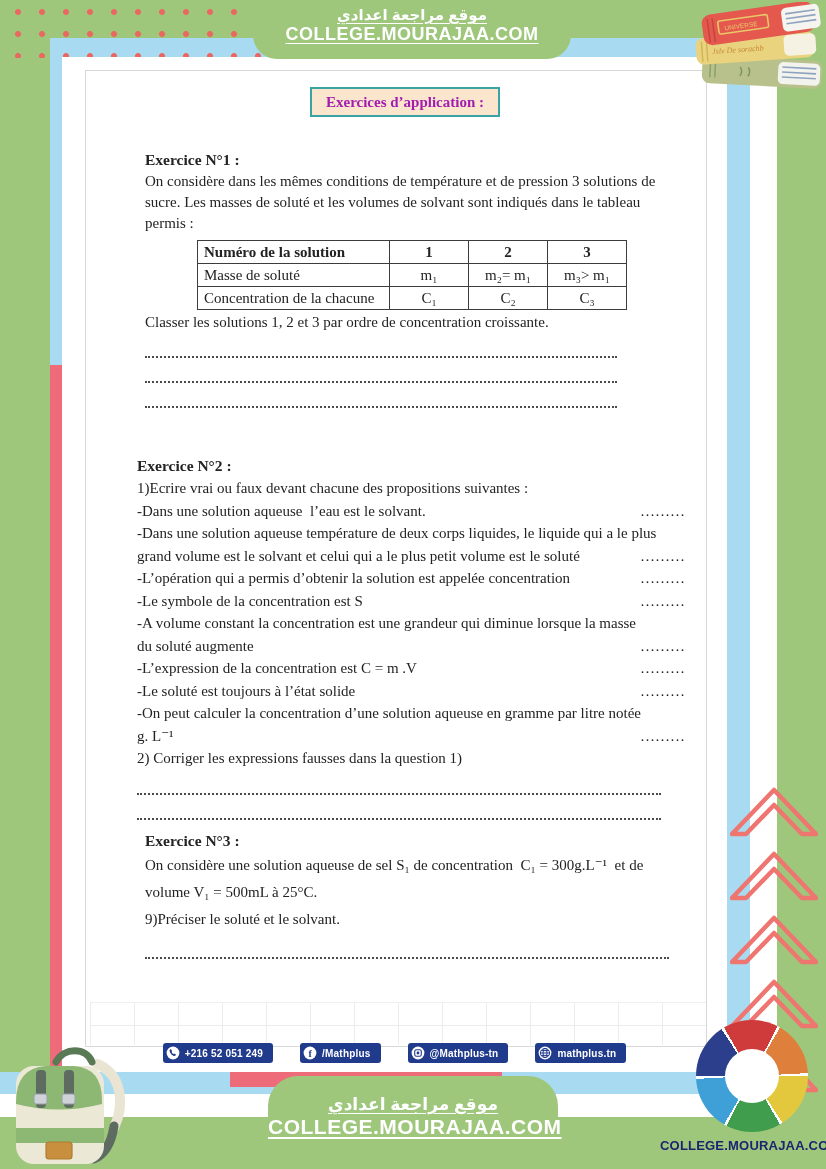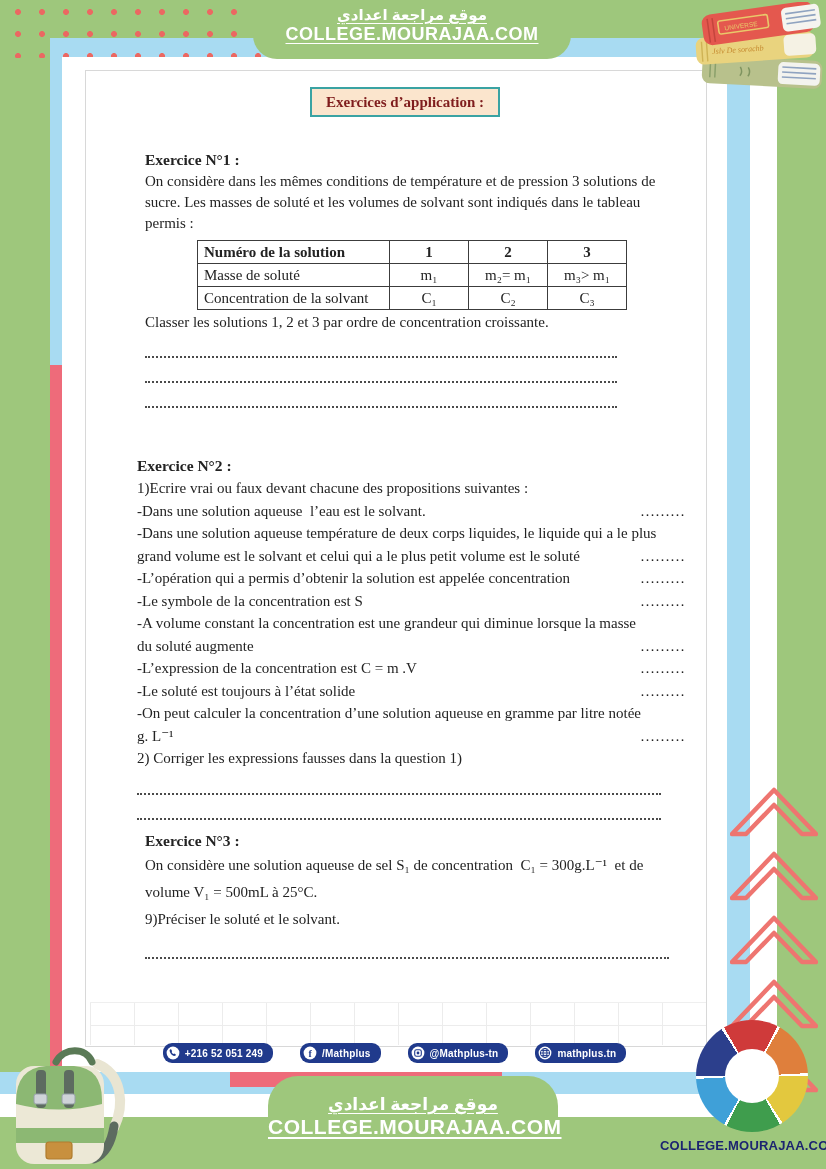--- a/index.html
+++ b/index.html
@@ -47,7 +47,7 @@
   .doc{font-family:"Liberation Serif","DejaVu Serif",serif;color:#232323;}
   .titlebox{left:248px;top:30px;width:186px;height:26px;background:#fbe5cd;
     border:2px solid #3aa3a3;display:flex;align-items:center;justify-content:center;
-    font-weight:bold;font-size:15px;color:#7f1d1d;}
+    font-weight:bold;font-size:15px;color:#a21caf;}
   .exhead{font-weight:bold;font-size:15.5px;line-height:22px;}
   .pline{font-size:15px;line-height:21px;}
   .section{position:absolute;width:524px;margin-left:7px;}

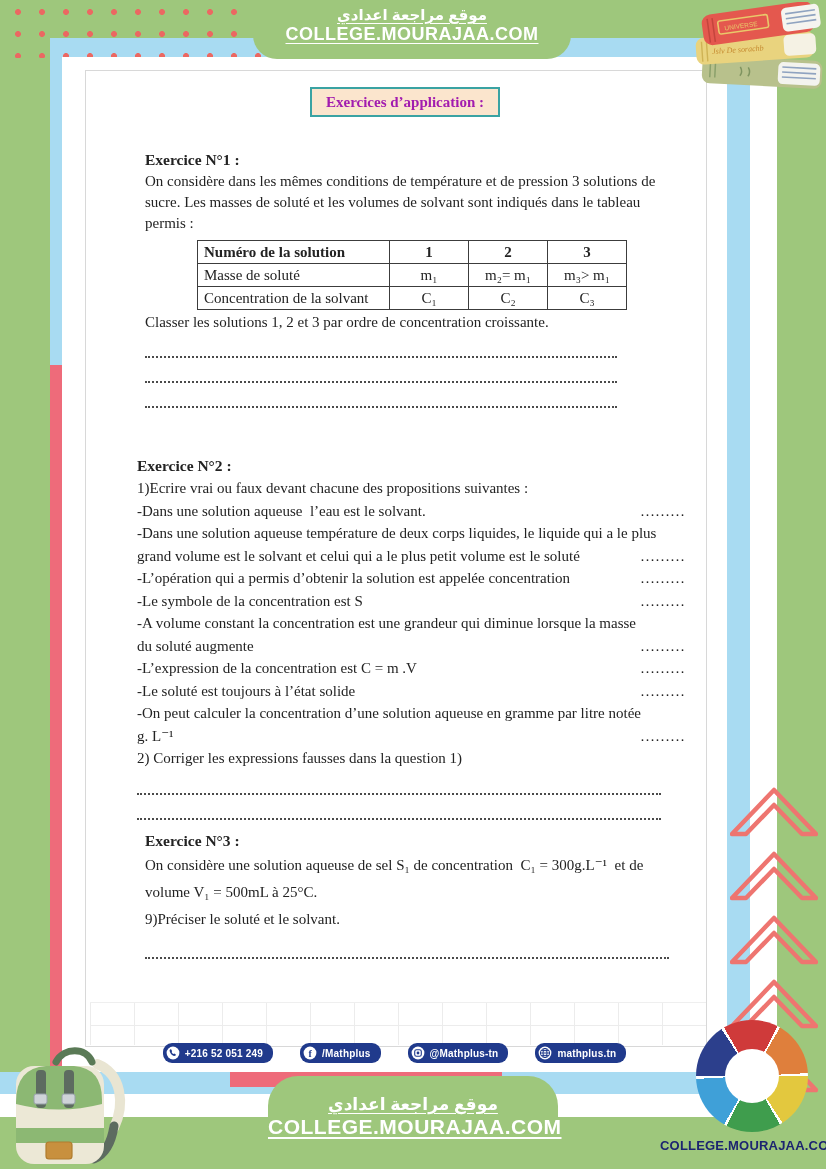--- a/index.html
+++ b/index.html
@@ -168,7 +168,7 @@
             <td class="val">m₃&gt; m₁</td>
           </tr>
           <tr>
-            <td class="lbl">Concentration de la solvant</td>
+            <td class="lbl">Concentration de la chacune</td>
             <td class="val">C₁</td>
             <td class="val">C₂</td>
             <td class="val">C₃</td>

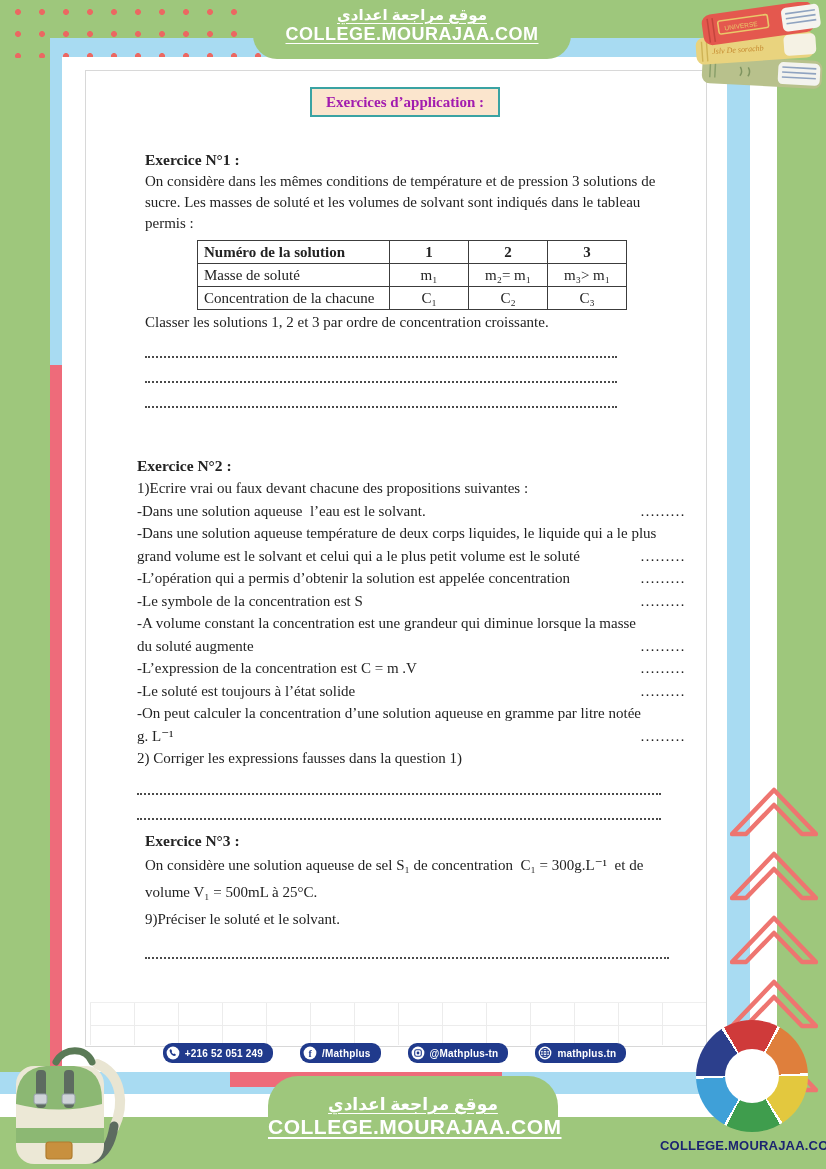--- a/index.html
+++ b/index.html
@@ -75,7 +75,7 @@
 
   
   .badges{left:0;top:986px;width:665px;display:flex;justify-content:center;gap:27px;}
-  .badge{background:#203a8c;border-radius:9px;height:18px;display:flex;align-items:center;
+  .badge{background:#203a8c;border-radius:3px;height:18px;display:flex;align-items:center;
     gap:5px;padding:1px 10px 1px 3px;color:#fff;font-size:10px;font-weight:bold;
     font-family:"Liberation Sans","DejaVu Sans",sans-serif;letter-spacing:.2px;}
   .badge svg{display:block;}

